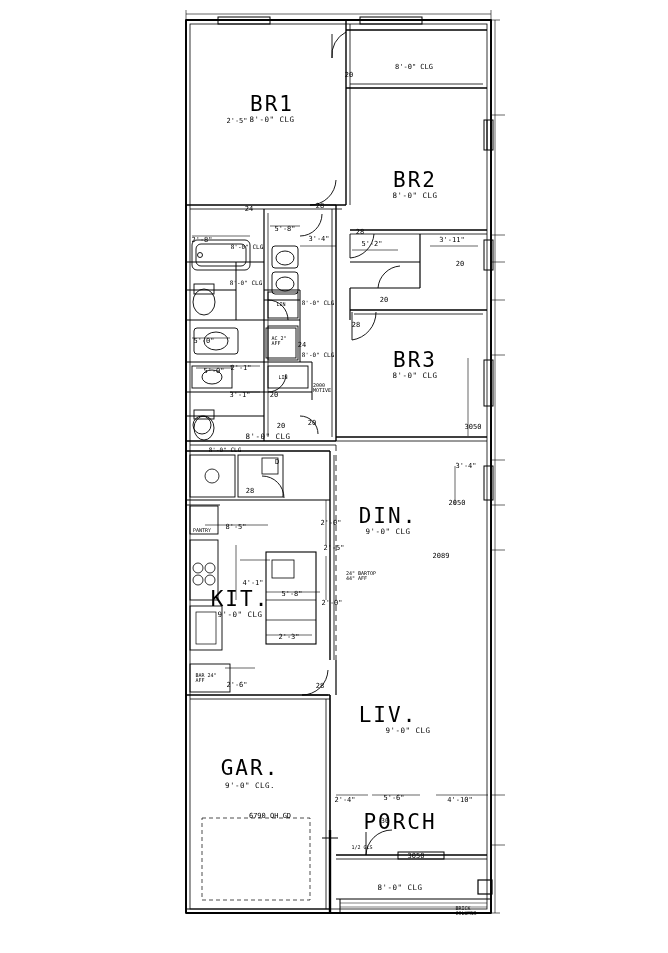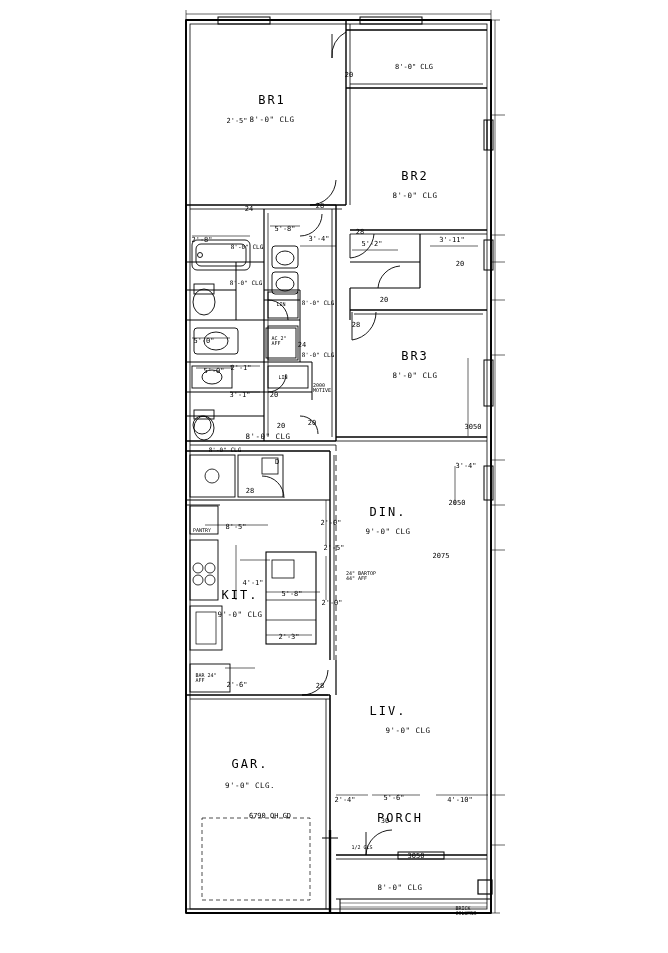--- a/index.html
+++ b/index.html
@@ -34,7 +34,7 @@
   }
   .room-name {
     font-family: "DejaVu Sans Mono", monospace;
-    font-size: 12px;
+    font-size: 21px;
     letter-spacing: 2px;
     font-weight: 500;
   }

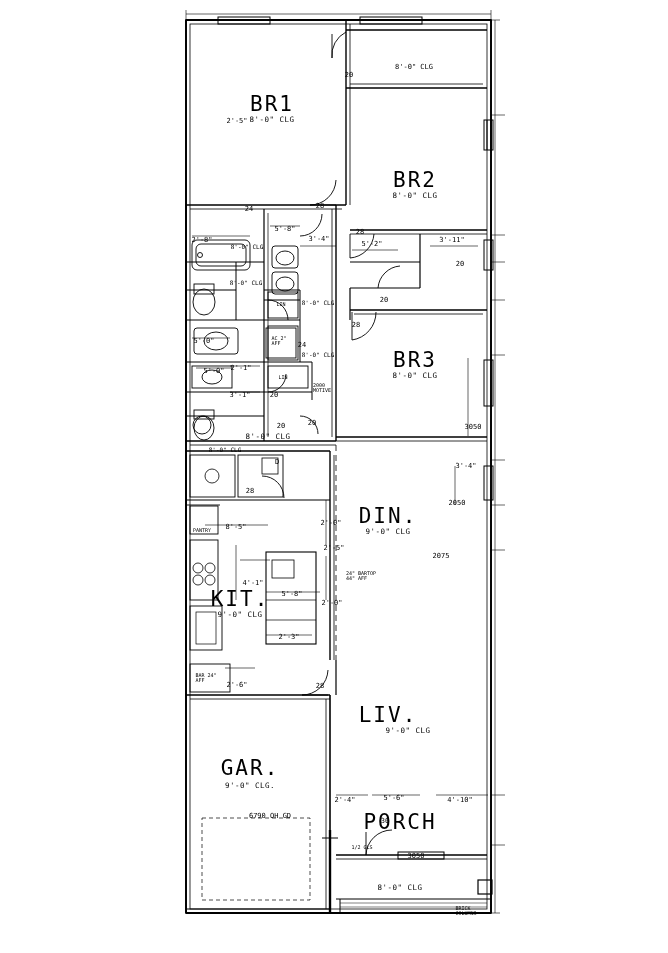--- a/index.html
+++ b/index.html
@@ -372,7 +372,7 @@
 <div class="lbl dim ctr" style="left:236px;top:524px">8'-5"</div>
 <div class="lbl dim ctr rot90" style="left:331px;top:520px">2'-0"</div>
 <div class="lbl dim ctr rot90" style="left:334px;top:545px">2'-5"</div>
-<div class="lbl dim ctr" style="left:441px;top:553px">2075</div>
+<div class="lbl dim ctr" style="left:441px;top:553px">2089</div>
 <div class="lbl tiny ctr" style="left:361px;top:571px">24" BARTOP
 44" AFF</div>
 <div class="lbl dim ctr rot90" style="left:332px;top:600px">2'-0"</div>

